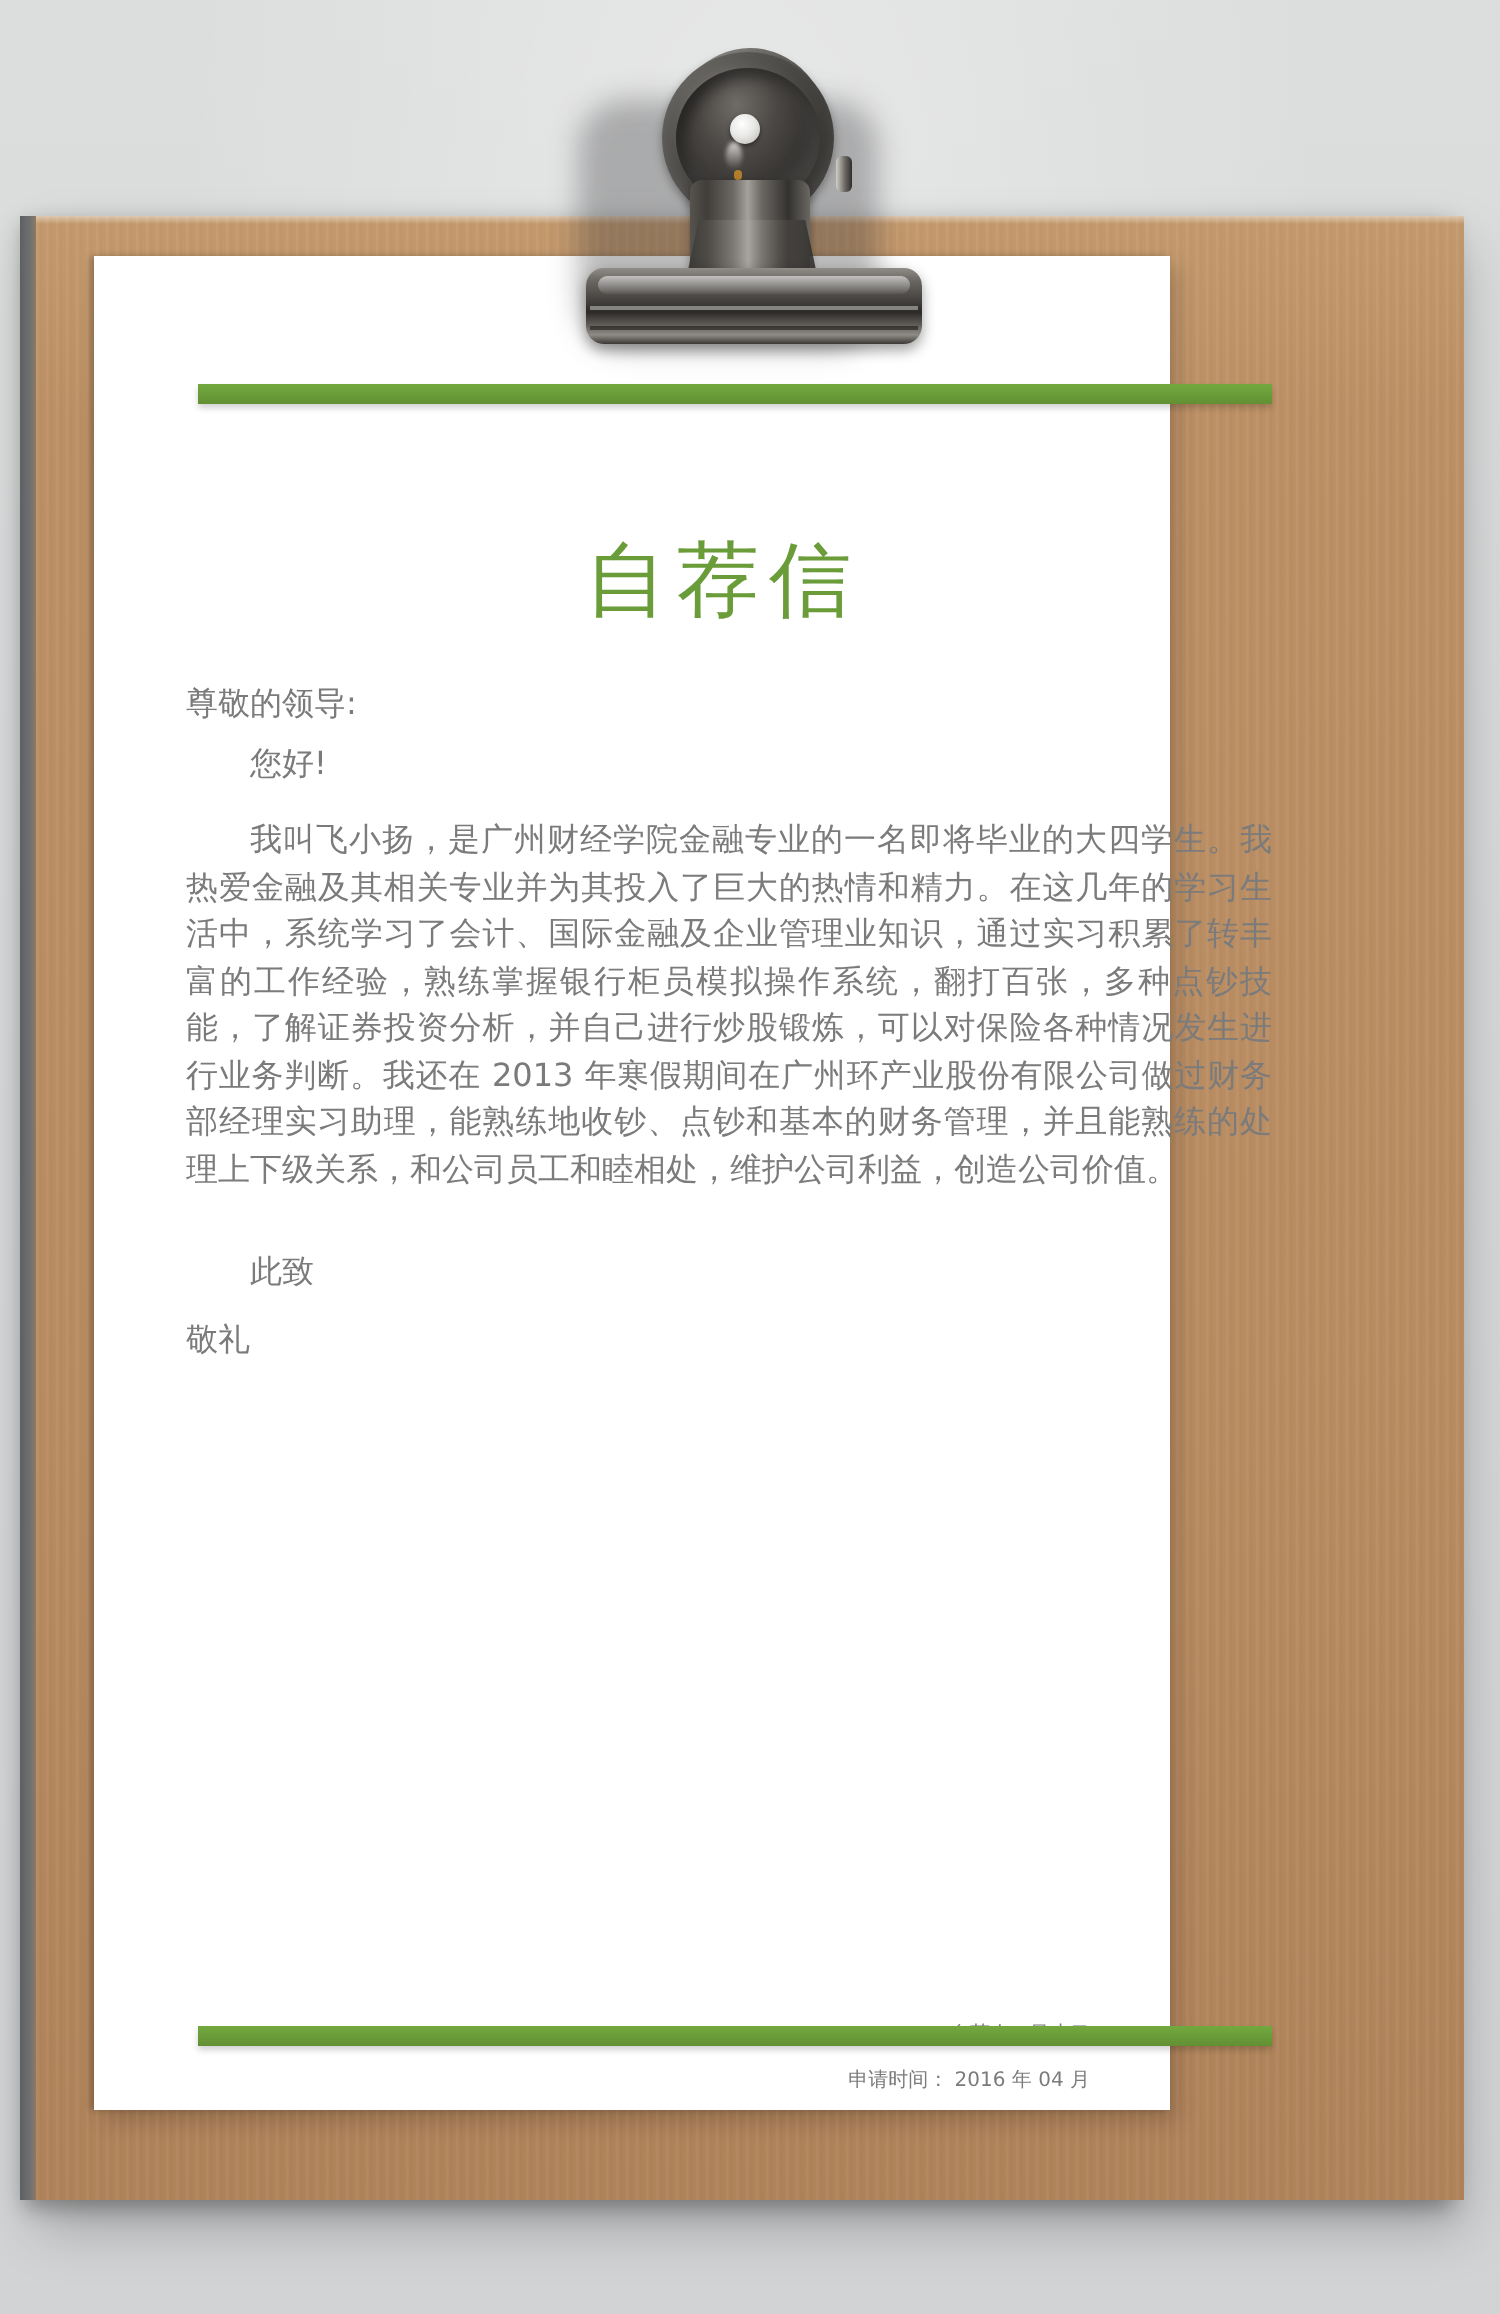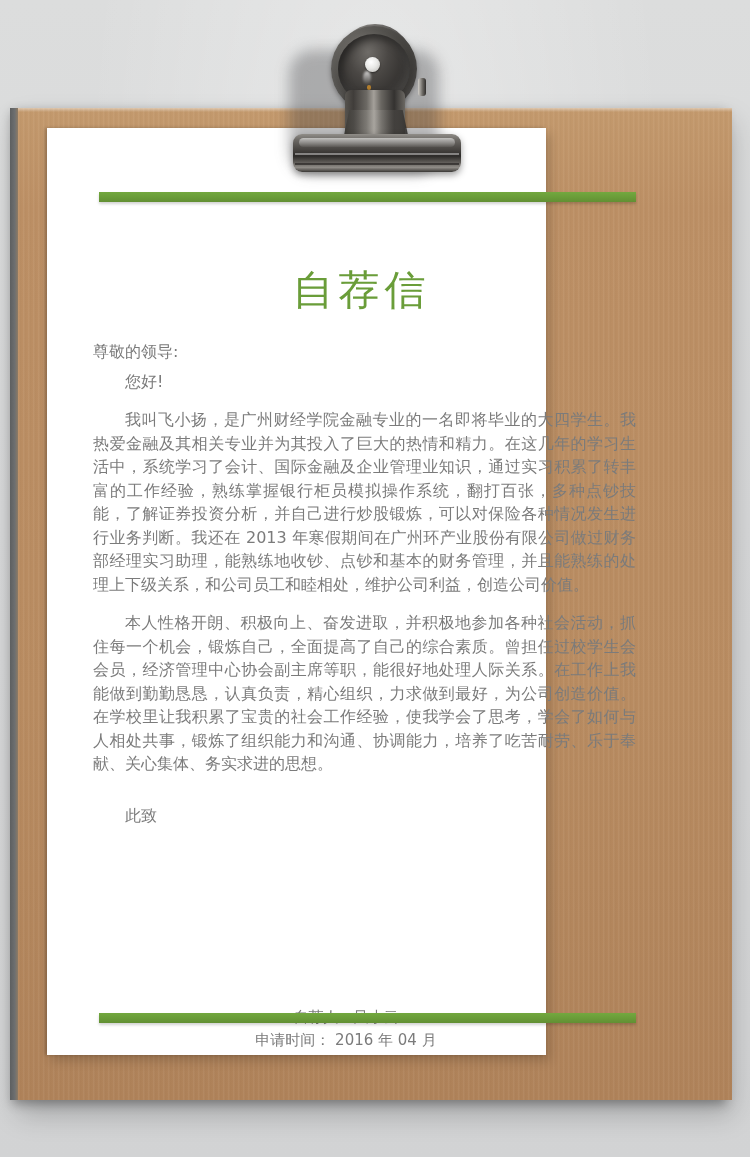--- a/index.html
+++ b/index.html
@@ -74,7 +74,7 @@
     position: absolute;
     left: 29px;
     top: 20px;
-    width: 499px;
+    width: 538px;
     height: 927px;
     background: #ffffff;
     box-shadow:

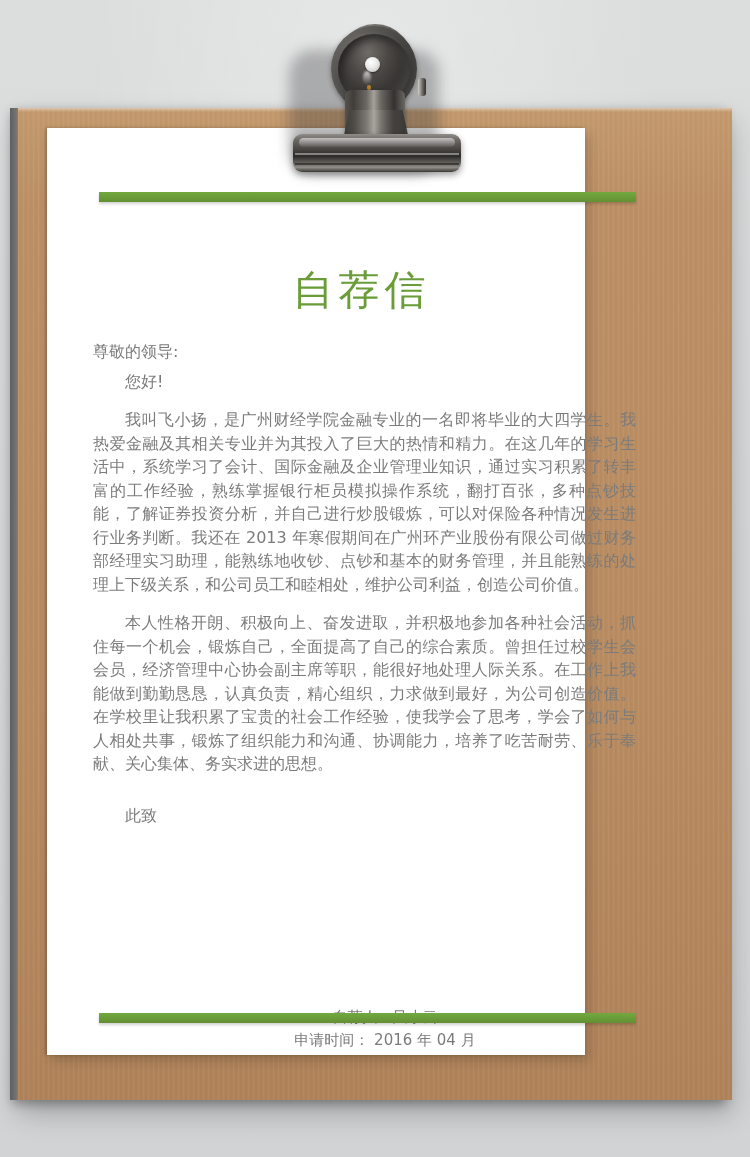--- a/index.html
+++ b/index.html
@@ -332,7 +332,6 @@
         <p class="salutation">尊敬的领导:</p>
         <p class="greeting">您好!</p>
         <p class="para">我叫飞小扬，是广州财经学院金融专业的一名即将毕业的大四学生。我热爱金融及其相关专业并为其投入了巨大的热情和精力。在这几年的学习生活中，系统学习了会计、国际金融及企业管理业知识，通过实习积累了转丰富的工作经验，熟练掌握银行柜员模拟操作系统，翻打百张，多种点钞技能，了解证券投资分析，并自己进行炒股锻炼，可以对保险各种情况发生进行业务判断。我还在 2013 年寒假期间在广州环产业股份有限公司做过财务部经理实习助理，能熟练地收钞、点钞和基本的财务管理，并且能熟练的处理上下级关系，和公司员工和睦相处，维护公司利益，创造公司价值。</p>
-        <p class="para">本人性格开朗、积极向上、奋发进取，并积极地参加各种社会活动，抓住每一个机会，锻炼自己，全面提高了自己的综合素质。曾担任过校学生会会员，经济管理中心协会副主席等职，能很好地处理人际关系。在工作上我能做到勤勤恳恳，认真负责，精心组织，力求做到最好，为公司创造价值。在学校里让我积累了宝贵的社会工作经验，使我学会了思考，学会了如何与人相处共事，锻炼了组织能力和沟通、协调能力，培养了吃苦耐劳、乐于奉献、关心集体、务实求进的思想。</p>
         <p class="closing-1">此致</p>
       </div>
 

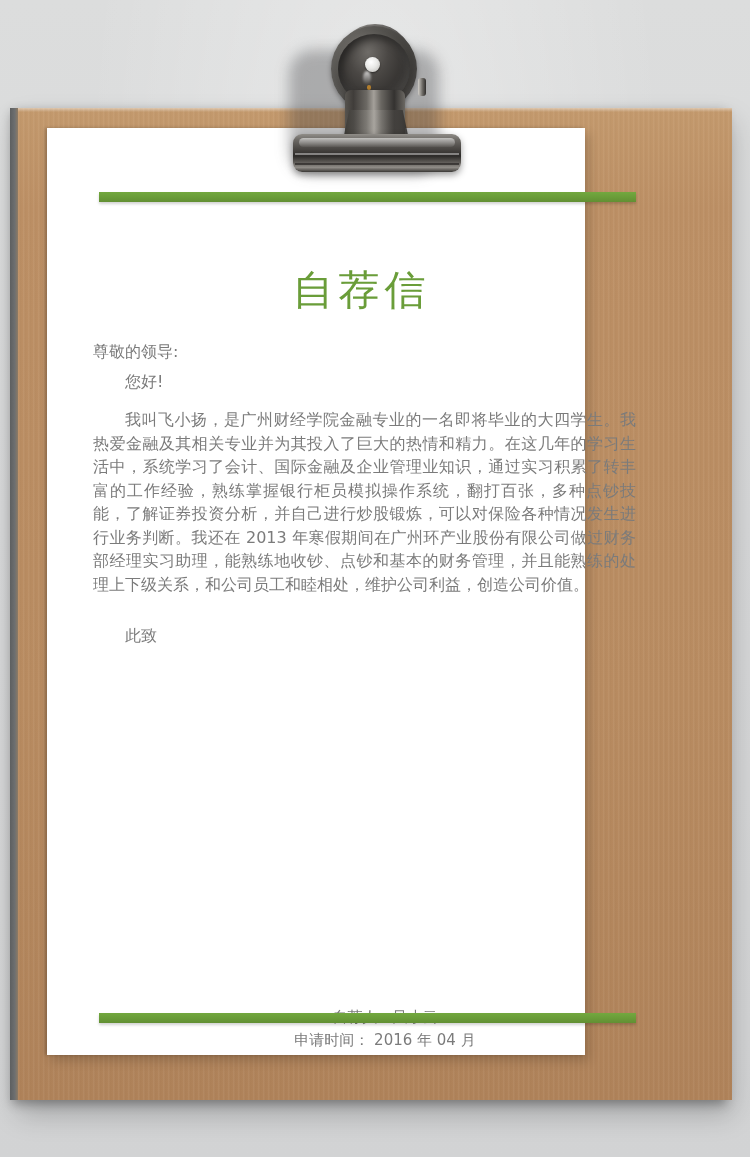--- a/index.html
+++ b/index.html
@@ -333,6 +333,7 @@
         <p class="greeting">您好!</p>
         <p class="para">我叫飞小扬，是广州财经学院金融专业的一名即将毕业的大四学生。我热爱金融及其相关专业并为其投入了巨大的热情和精力。在这几年的学习生活中，系统学习了会计、国际金融及企业管理业知识，通过实习积累了转丰富的工作经验，熟练掌握银行柜员模拟操作系统，翻打百张，多种点钞技能，了解证券投资分析，并自己进行炒股锻炼，可以对保险各种情况发生进行业务判断。我还在 2013 年寒假期间在广州环产业股份有限公司做过财务部经理实习助理，能熟练地收钞、点钞和基本的财务管理，并且能熟练的处理上下级关系，和公司员工和睦相处，维护公司利益，创造公司价值。</p>
         <p class="closing-1">此致</p>
+        <p class="closing-2">敬礼</p>
       </div>
 
       <div class="signature">

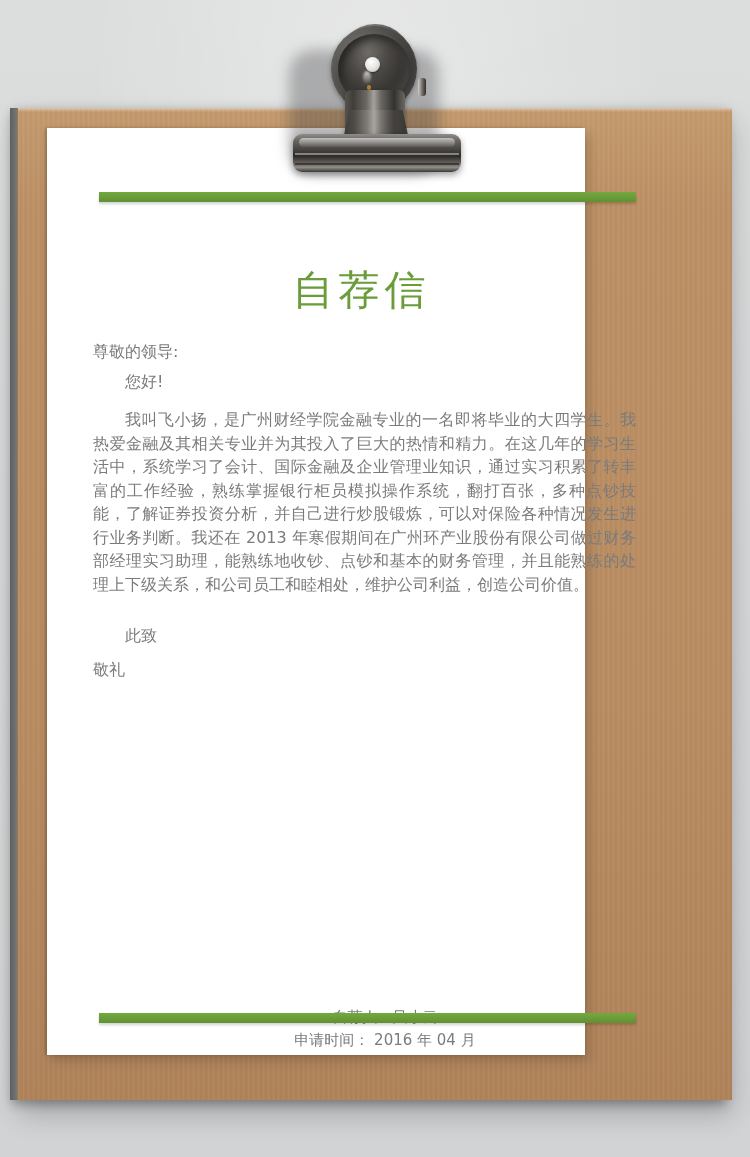--- a/index.html
+++ b/index.html
@@ -147,9 +147,9 @@
     right: 40px;
     top: 878px;
     width: 320px;
-    text-align: center;
+    text-align: right;
     color: #7b7b7b;
-    font-size: 15px;
+    font-size: 10px;
     line-height: 23px;
   }
   .signature div { white-space: nowrap; }

